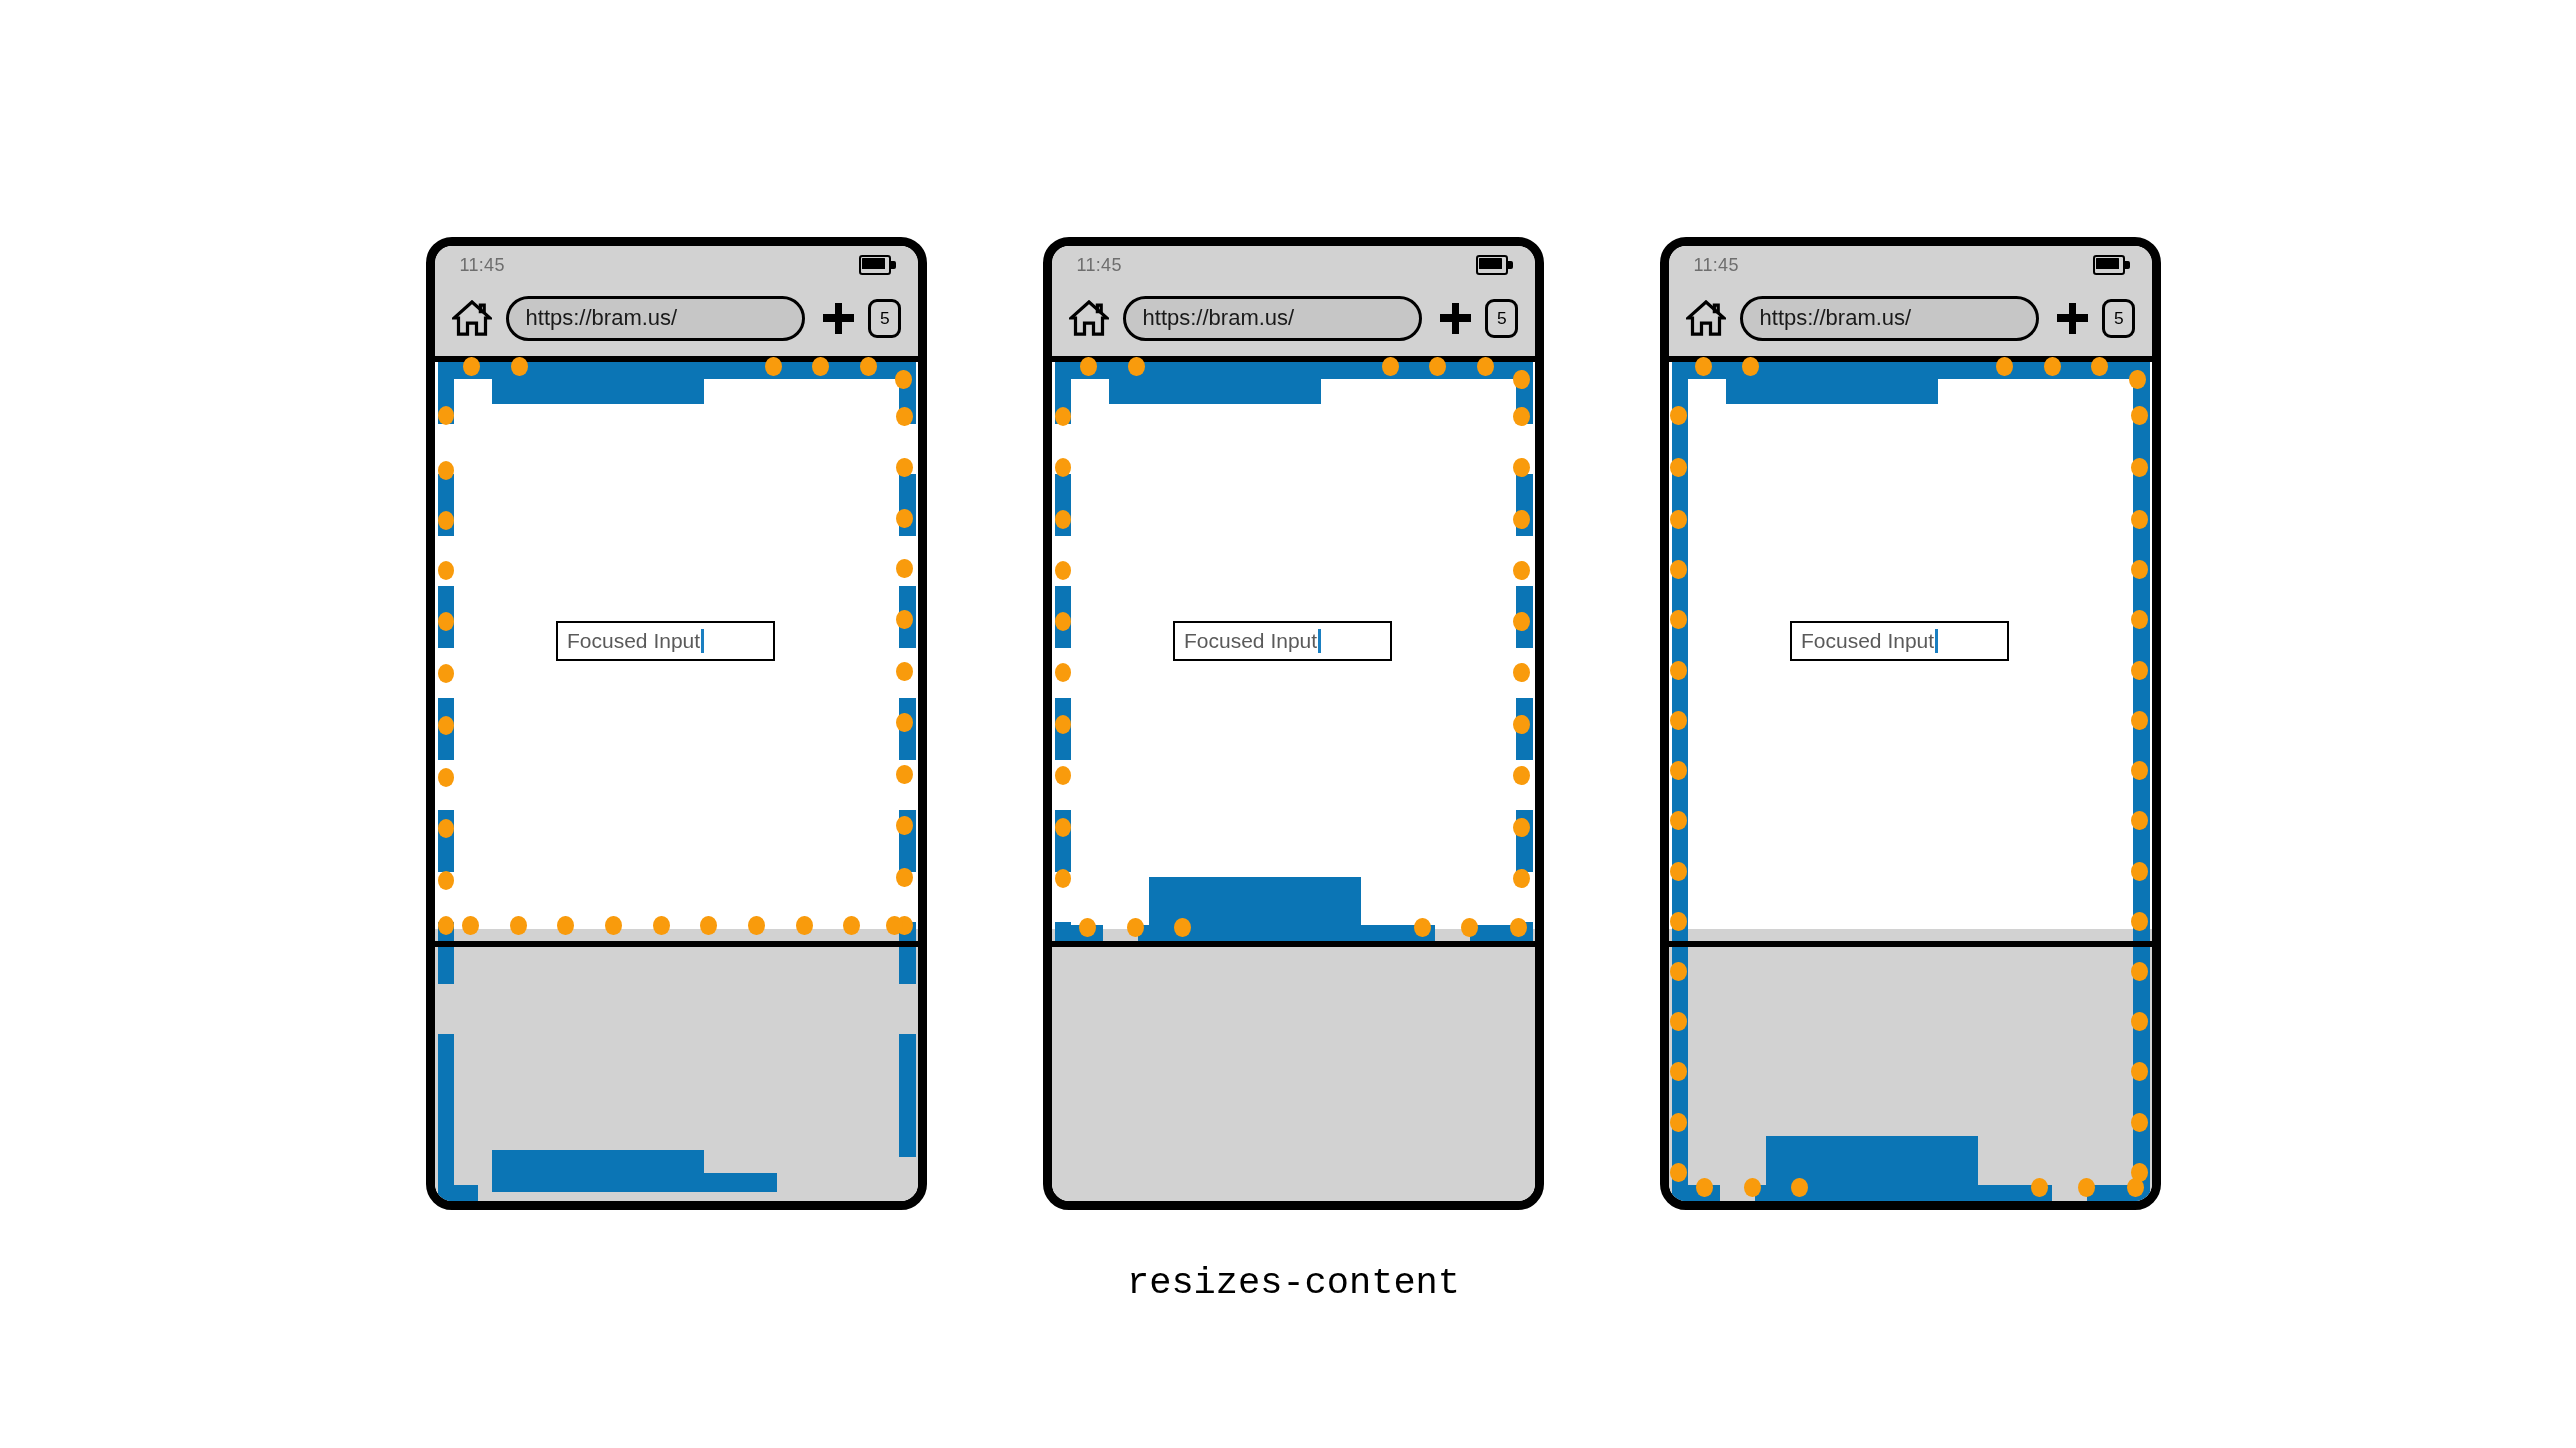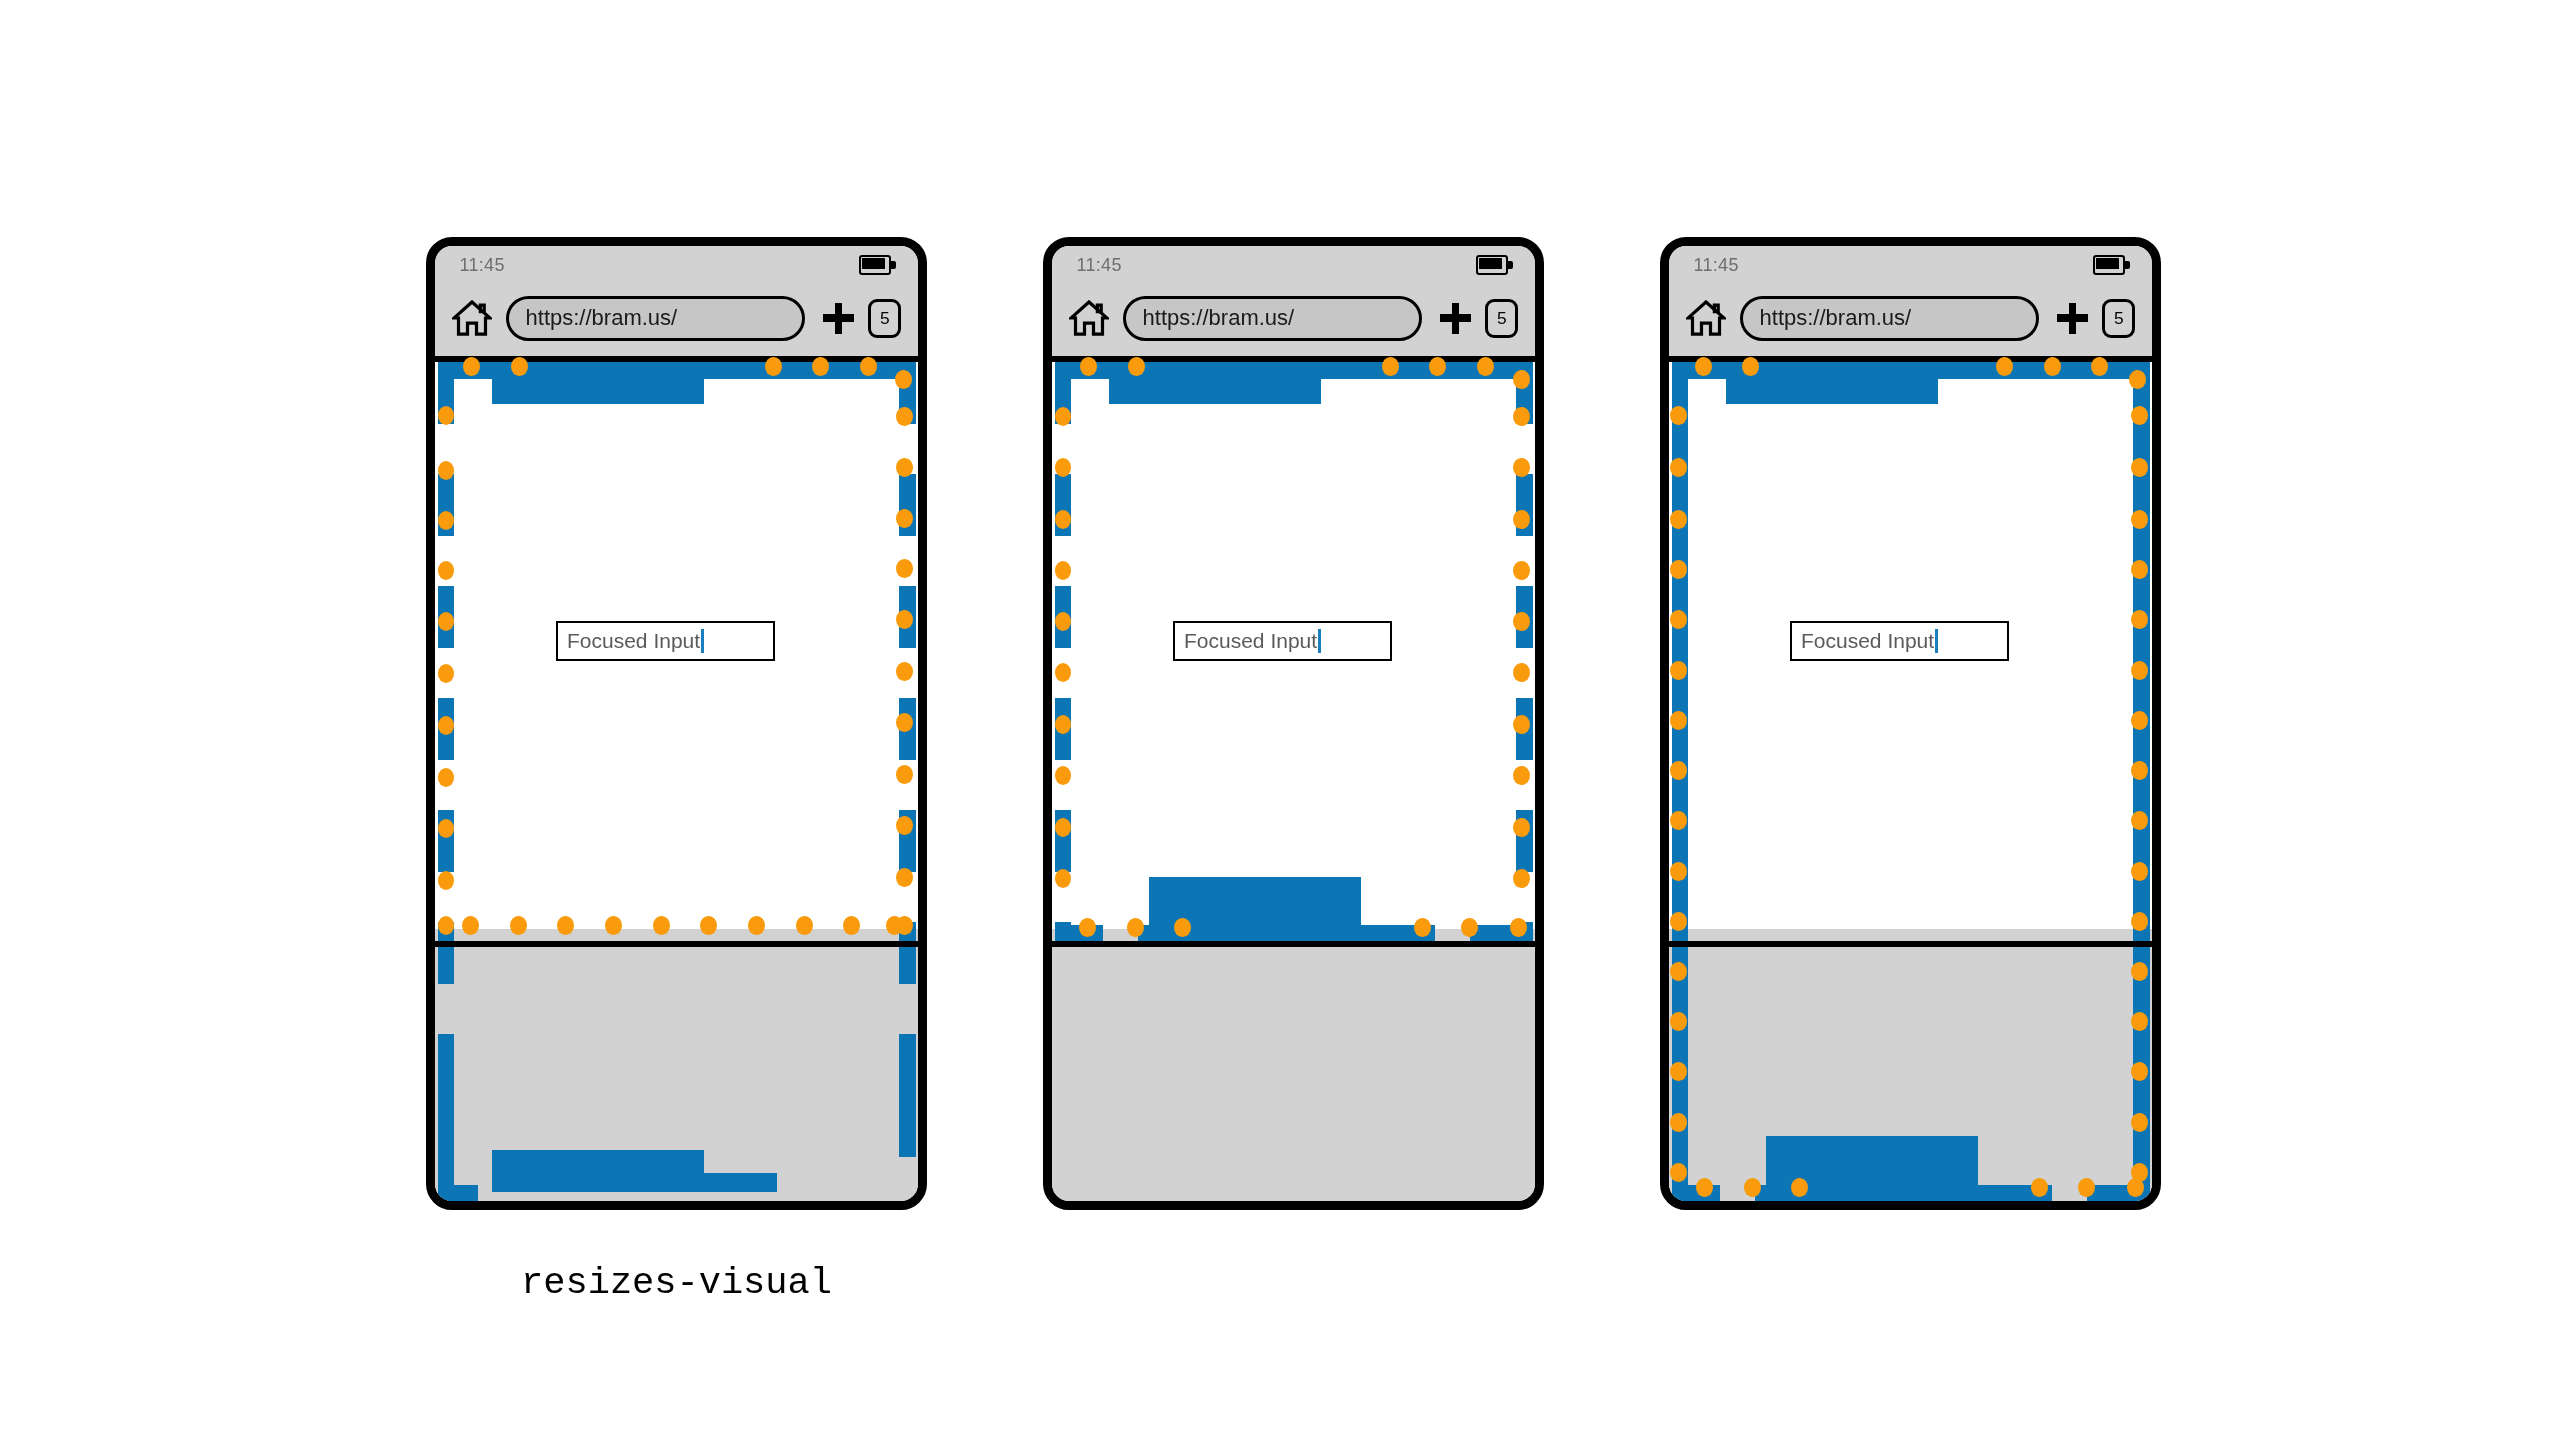--- a/index.html
+++ b/index.html
@@ -518,7 +518,6 @@
     </div>
   </div>
 
-  <div class="caption caption-1">resizes-visual</div>
 
 </div>
 

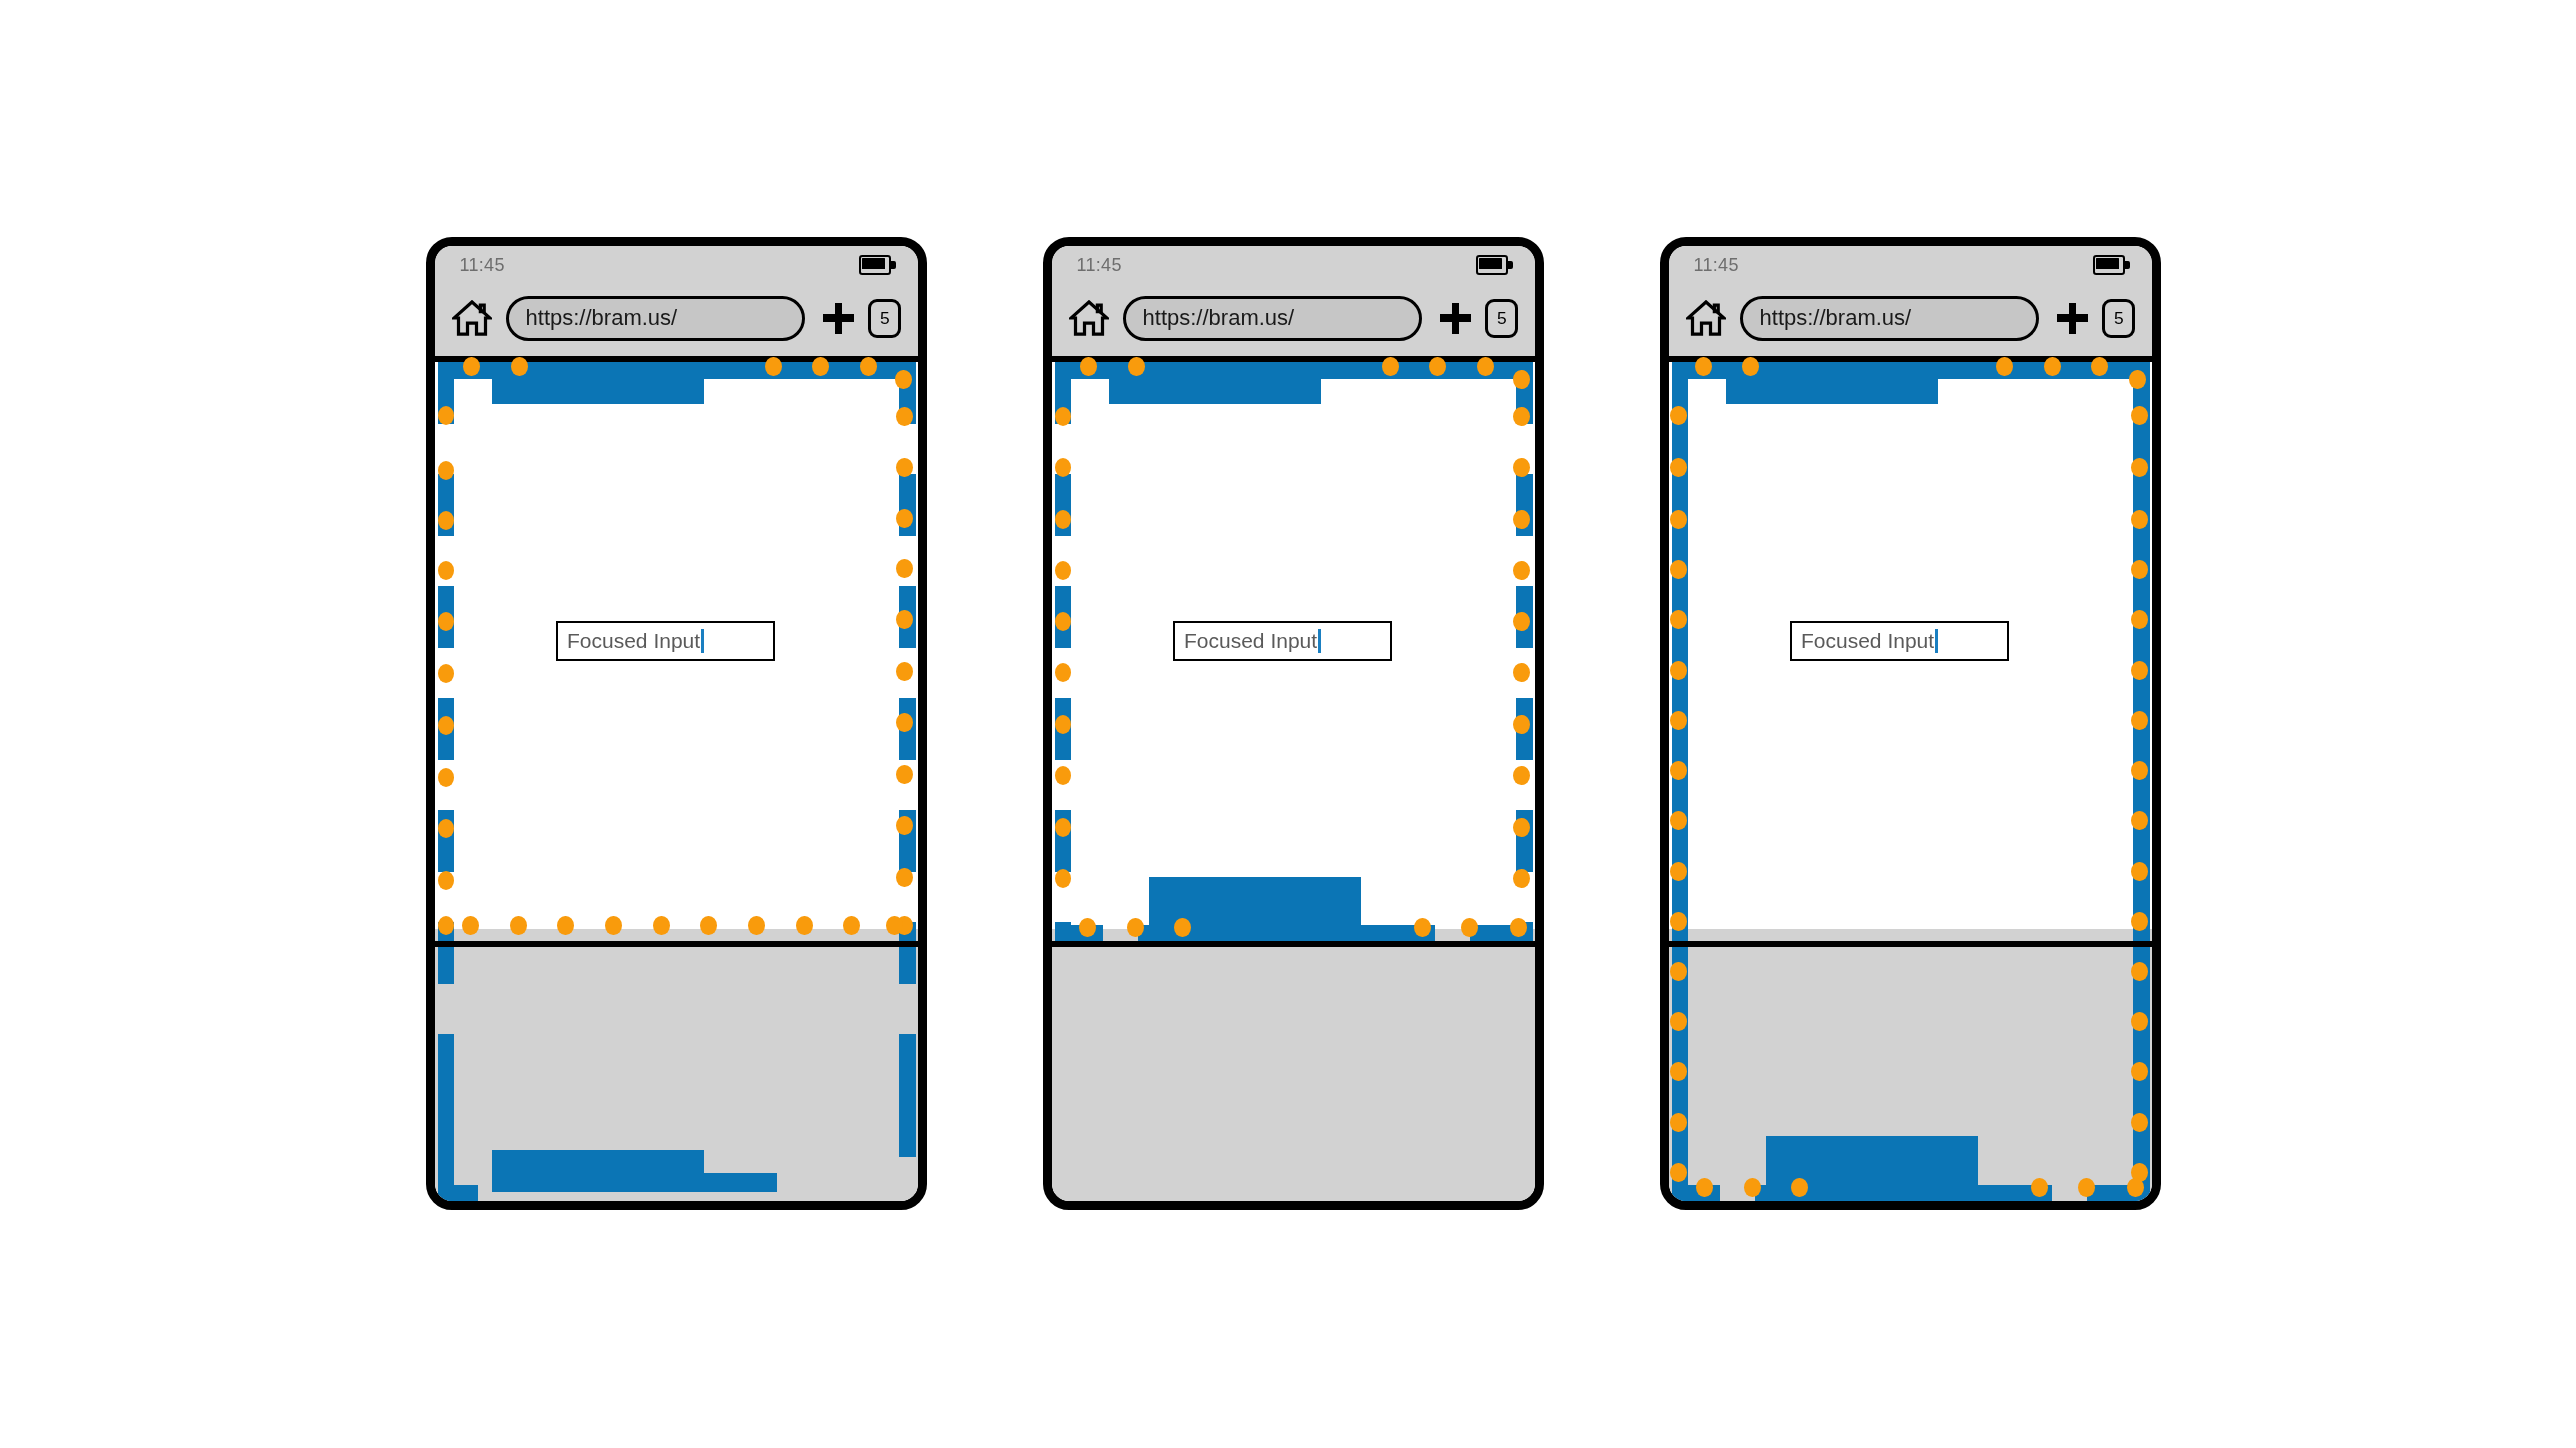--- a/index.html
+++ b/index.html
@@ -518,6 +518,7 @@
     </div>
   </div>
 
+  <div class="caption caption-2">resizes-content</div>
 
 </div>
 

